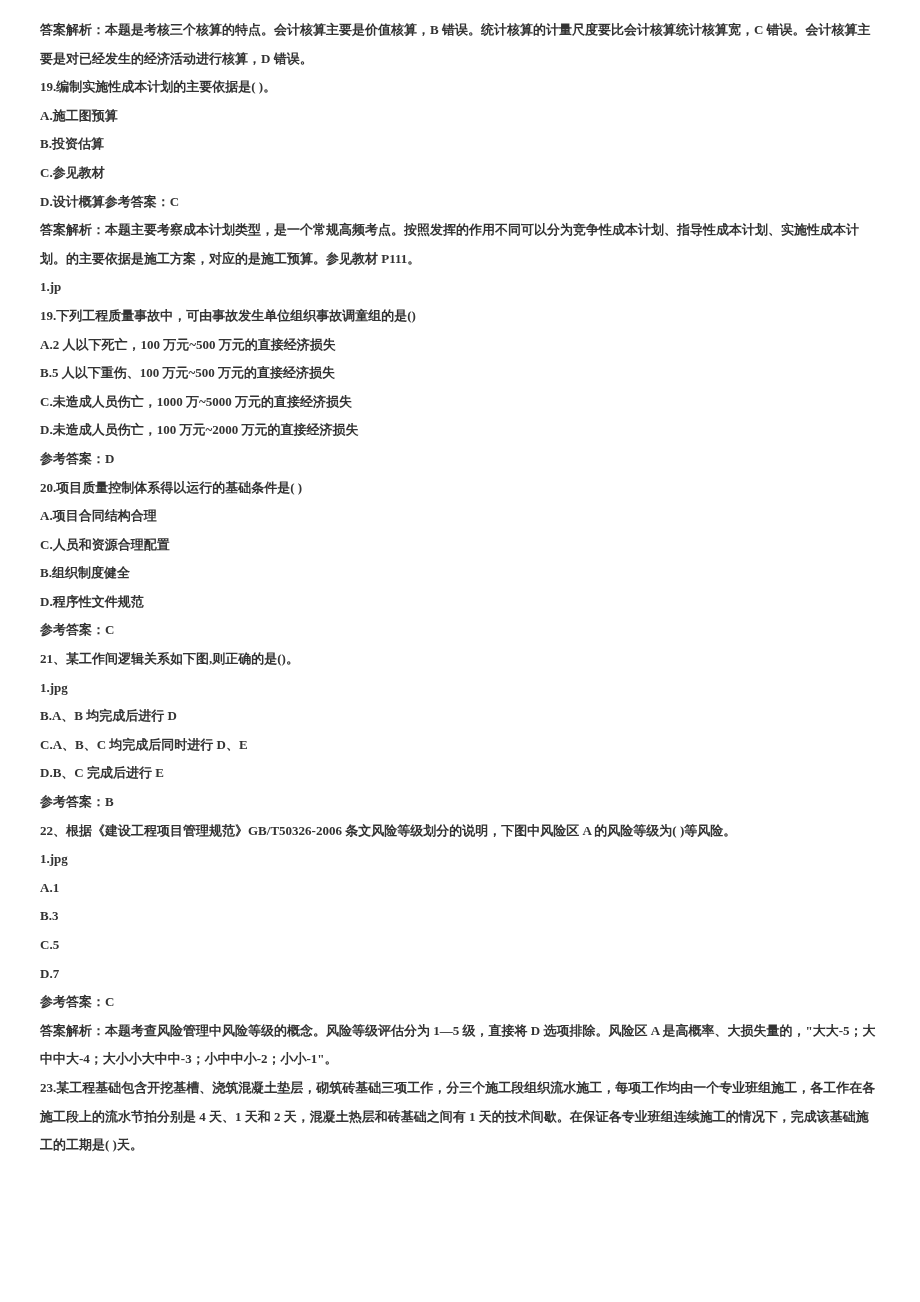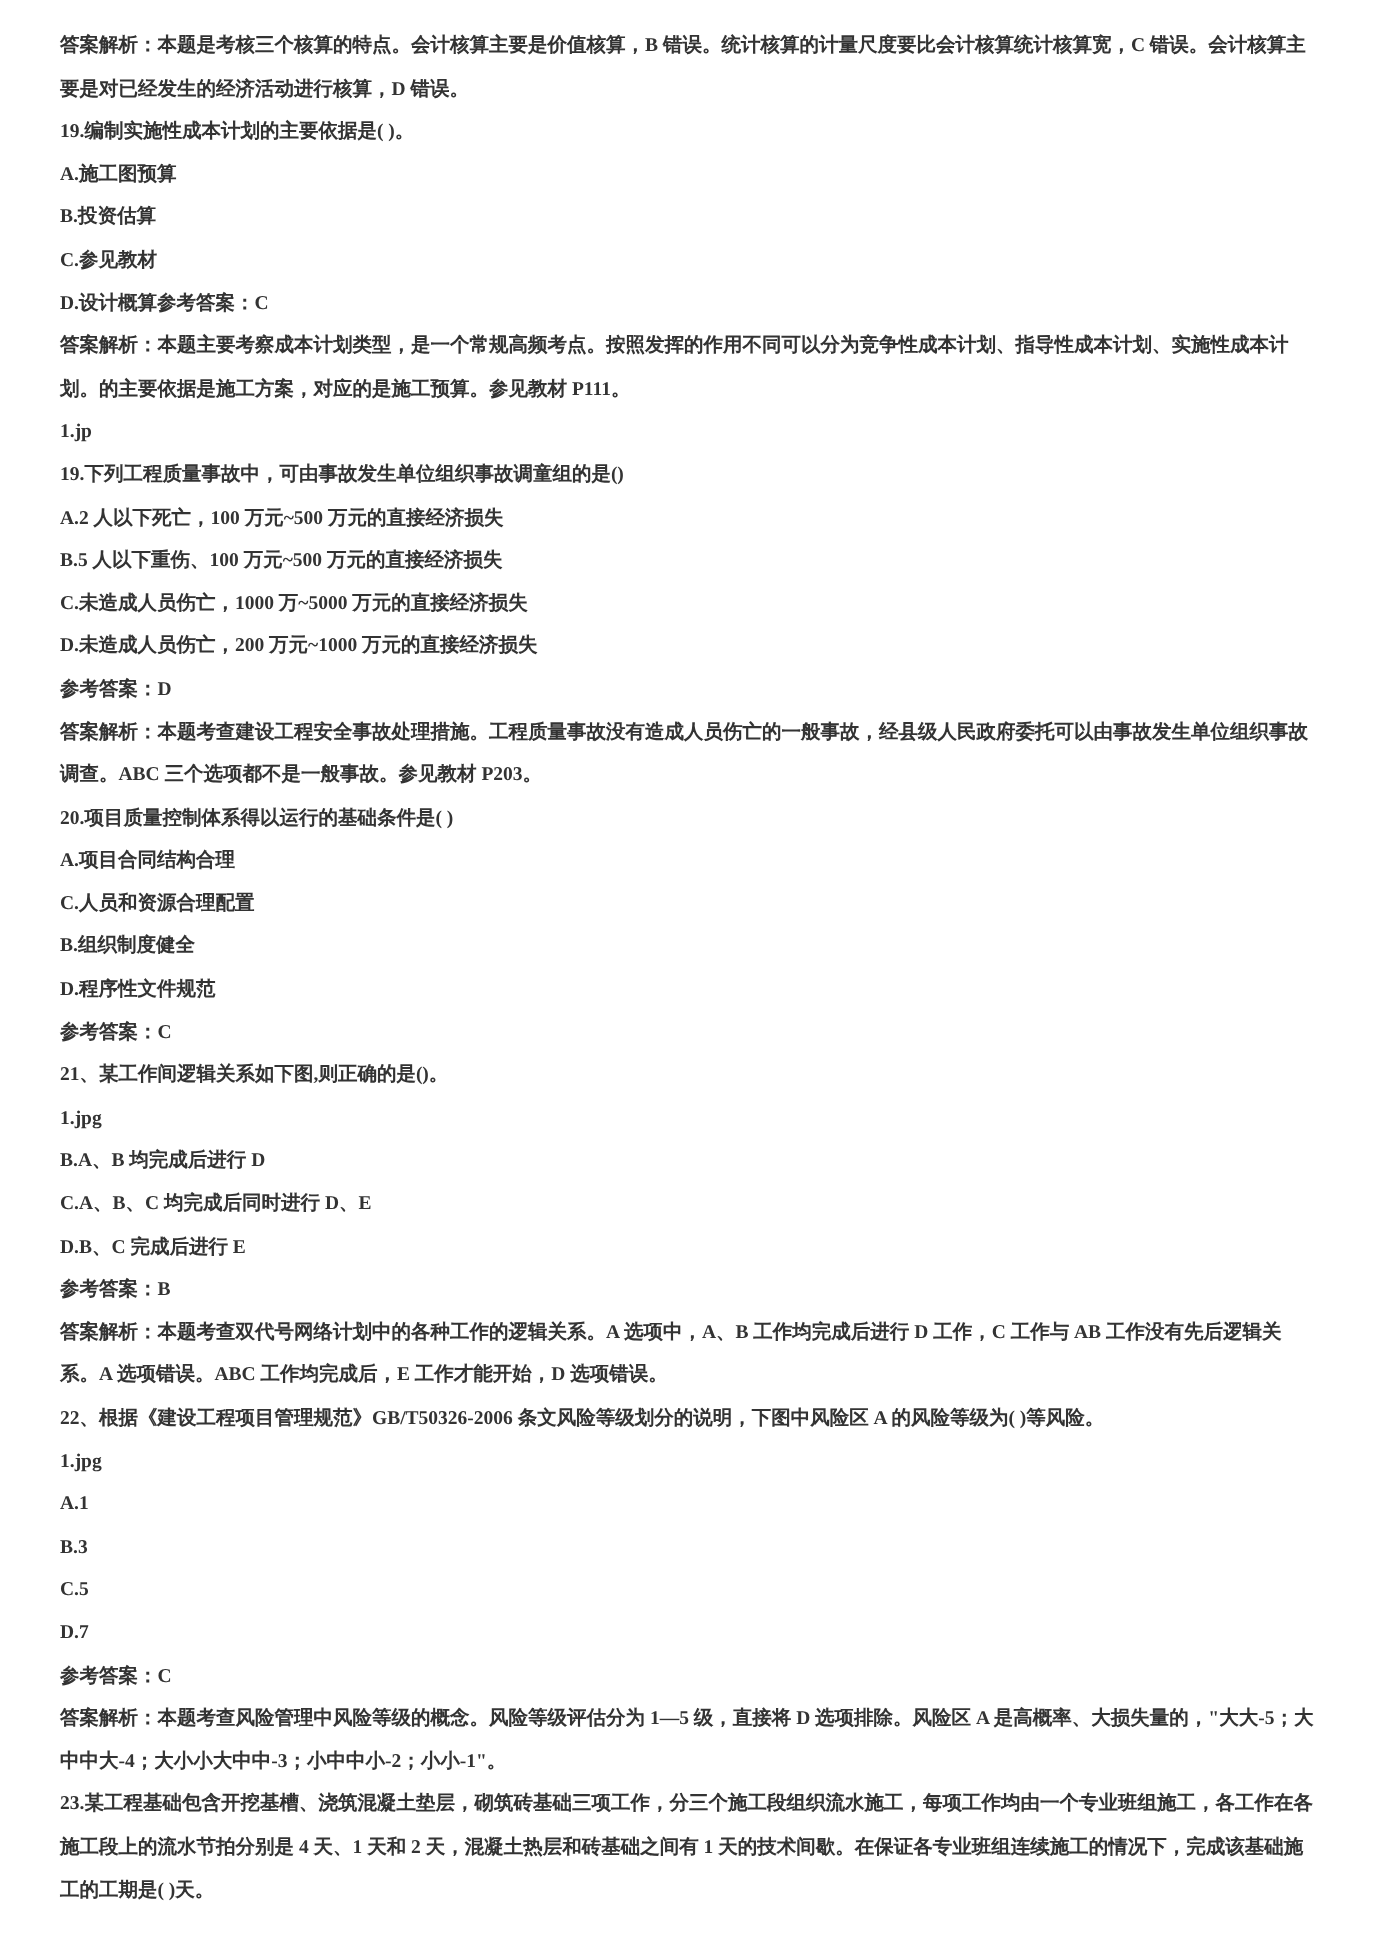--- a/index.html
+++ b/index.html
@@ -33,7 +33,7 @@
     <span class="line">A.2 人以下死亡，100 万元~500 万元的直接经济损失</span>
     <span class="line">B.5 人以下重伤、100 万元~500 万元的直接经济损失</span>
     <span class="line">C.未造成人员伤亡，1000 万~5000 万元的直接经济损失</span>
-    <span class="line">D.未造成人员伤亡，200 万元~1000 万元的直接经济损失</span>
+    <span class="line">D.未造成人员伤亡，100 万元~2000 万元的直接经济损失</span>
     <span class="line">参考答案：D</span>
     <span class="line">答案解析：本题考查建设工程安全事故处理措施。工程质量事故没有造成人员伤亡的一般事故，经县级人民政府委托可以由事故发生单位组织事故调查。ABC 三个选项都不是一般事故。参见教材 P203。</span>
     <span class="line">20.项目质量控制体系得以运行的基础条件是( )</span>

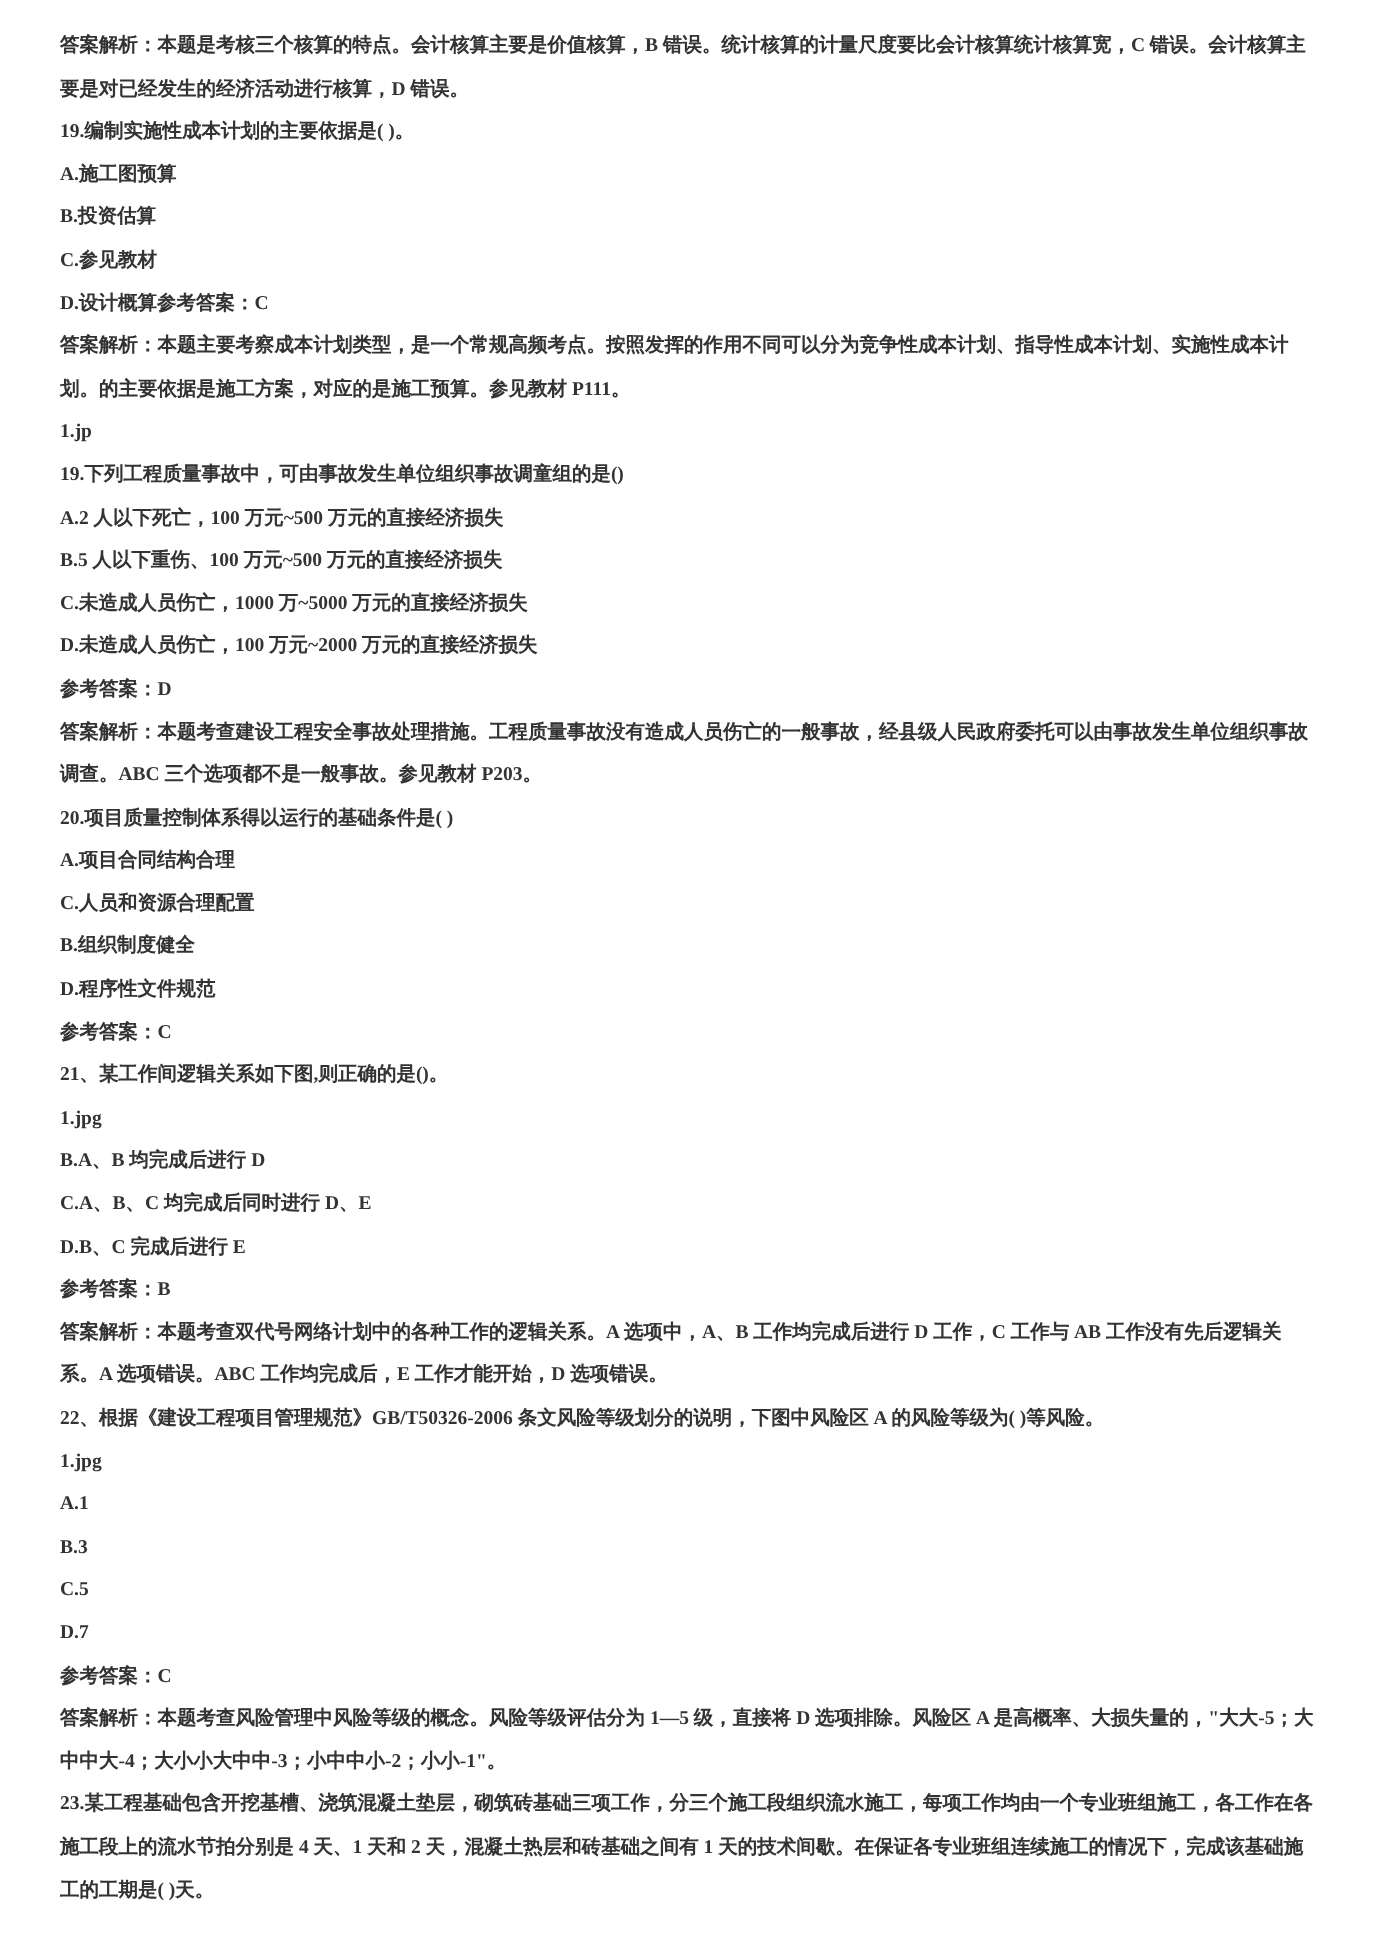--- a/index.html
+++ b/index.html
@@ -35,7 +35,6 @@
     <span class="line">C.未造成人员伤亡，1000 万~5000 万元的直接经济损失</span>
     <span class="line">D.未造成人员伤亡，100 万元~2000 万元的直接经济损失</span>
     <span class="line">参考答案：D</span>
-    <span class="line">答案解析：本题考查建设工程安全事故处理措施。工程质量事故没有造成人员伤亡的一般事故，经县级人民政府委托可以由事故发生单位组织事故调查。ABC 三个选项都不是一般事故。参见教材 P203。</span>
     <span class="line">20.项目质量控制体系得以运行的基础条件是( )</span>
     <span class="line">A.项目合同结构合理</span>
     <span class="line">C.人员和资源合理配置</span>

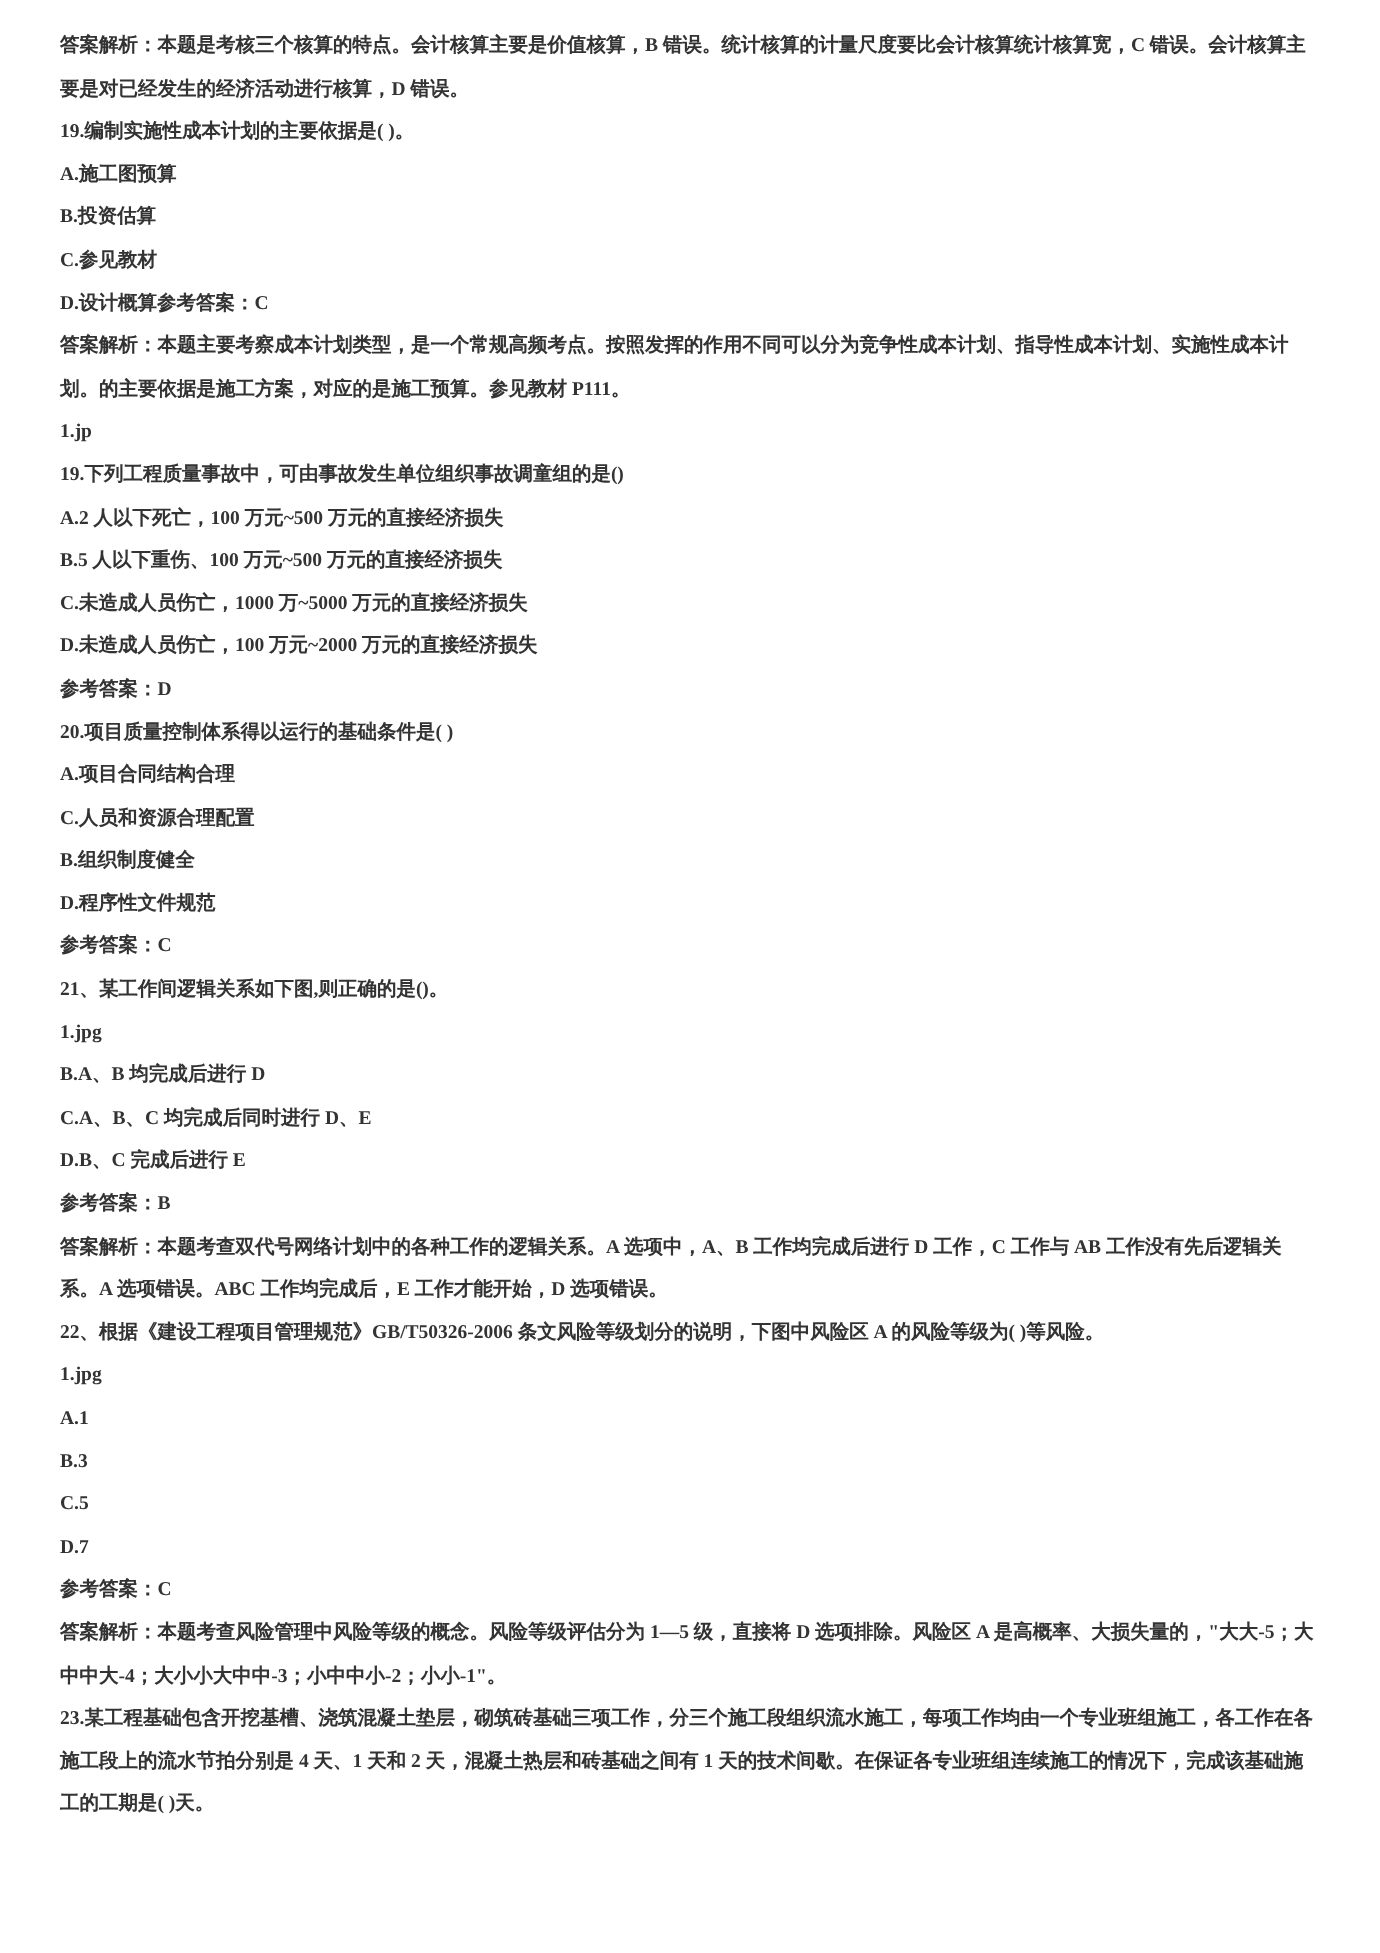--- a/index.html
+++ b/index.html
@@ -47,7 +47,6 @@
     <span class="line">C.A、B、C 均完成后同时进行 D、E</span>
     <span class="line">D.B、C 完成后进行 E</span>
     <span class="line">参考答案：B</span>
-    <span class="line">答案解析：本题考查双代号网络计划中的各种工作的逻辑关系。A 选项中，A、B 工作均完成后进行 D 工作，C 工作与 AB 工作没有先后逻辑关系。A 选项错误。ABC 工作均完成后，E 工作才能开始，D 选项错误。</span>
     <span class="line">22、根据《建设工程项目管理规范》GB/T50326-2006 条文风险等级划分的说明，下图中风险区 A 的风险等级为( )等风险。</span>
     <span class="line">1.jpg</span>
     <span class="line">A.1</span>

